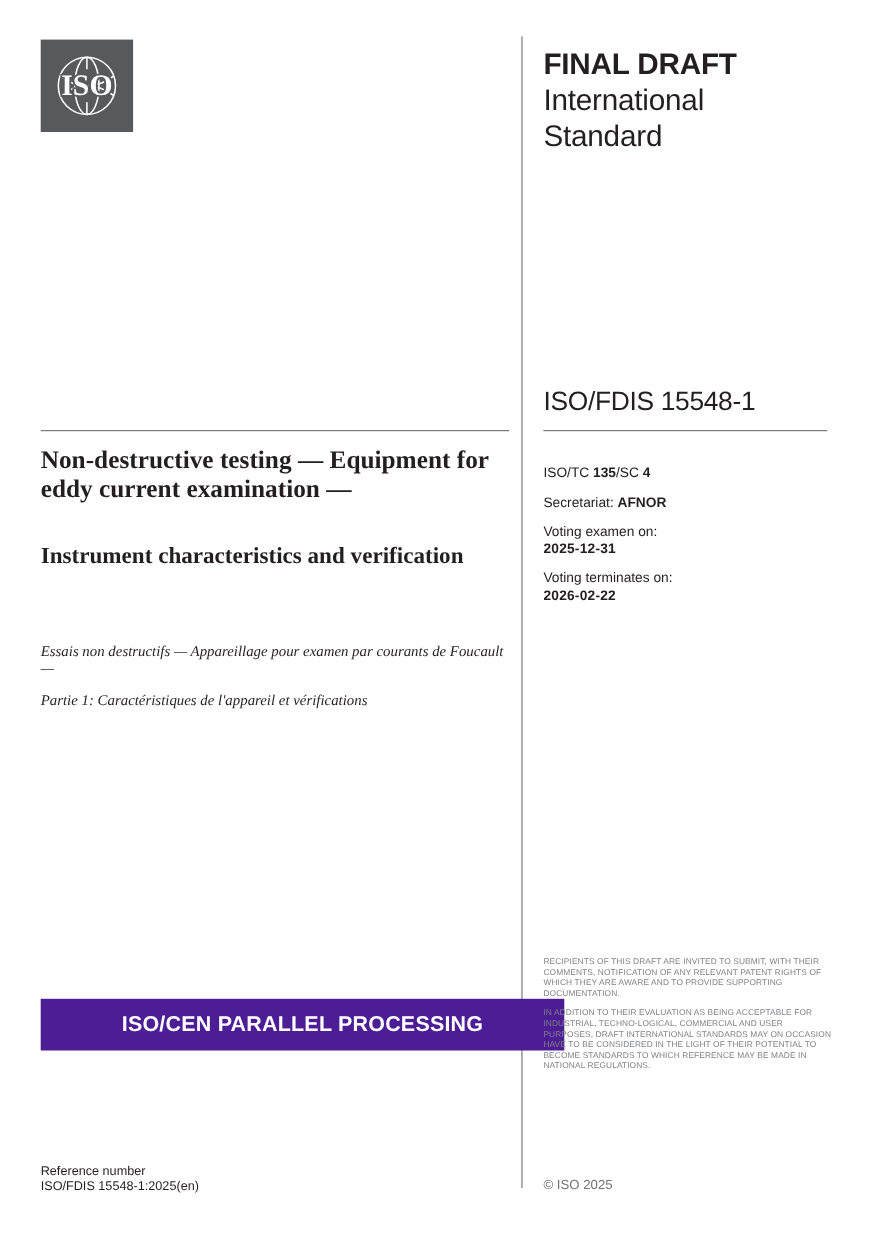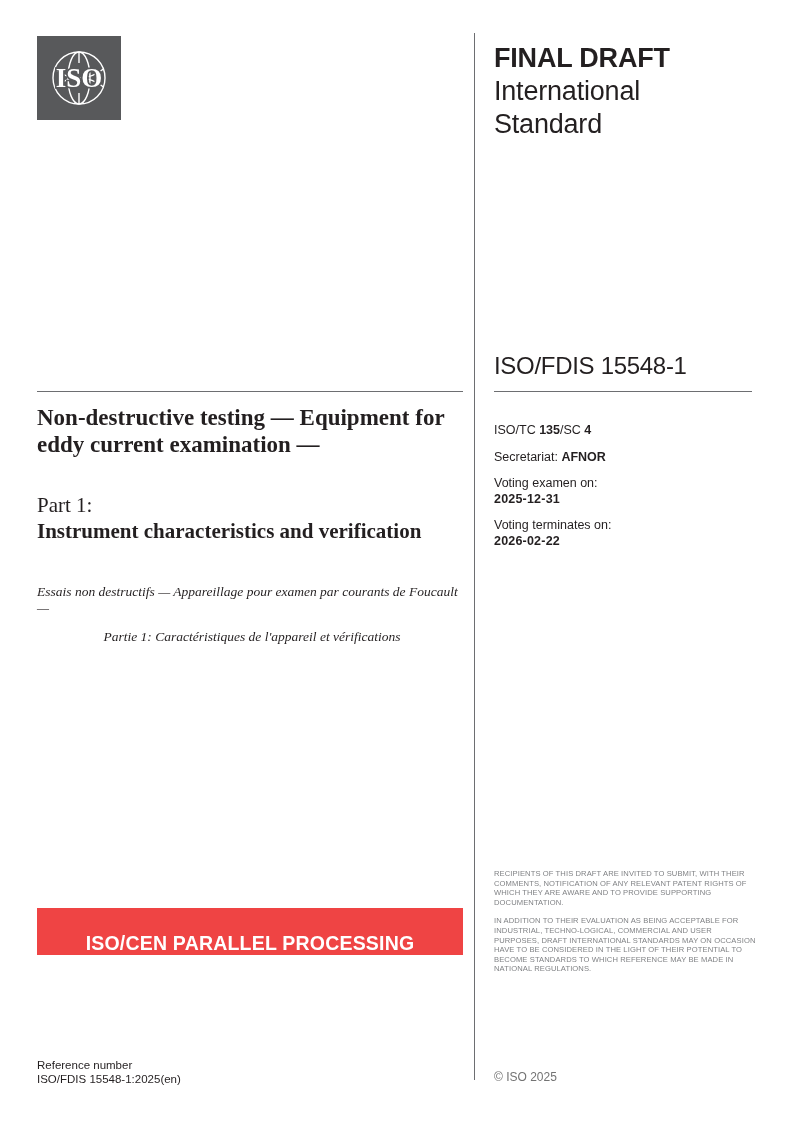--- a/index.html
+++ b/index.html
@@ -231,7 +231,6 @@
 <div class="title-en">Non-destructive testing — Equipment for eddy current examination —</div>
 
 <div class="part-block">
-  <span class="part-label">Part 1:</span>
   <span class="part-title">Instrument characteristics and verification</span>
 </div>
 

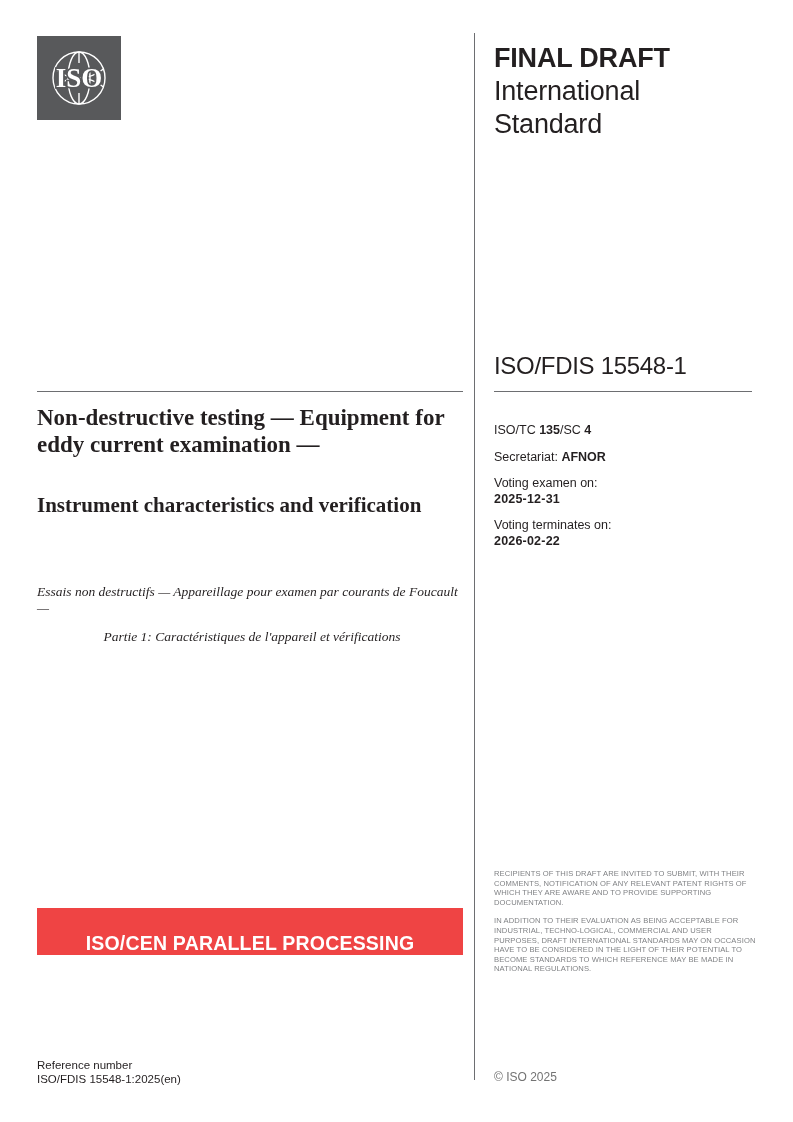--- a/index.html
+++ b/index.html
@@ -133,7 +133,7 @@
     line-height: 16px;
     color: #231f20;
   }
-  .title-fr .fr-part { display: block; margin-top: 13px; text-align: center; }
+  .title-fr .fr-part { display: block; margin-top: 13px; }
 
   
   .banner {

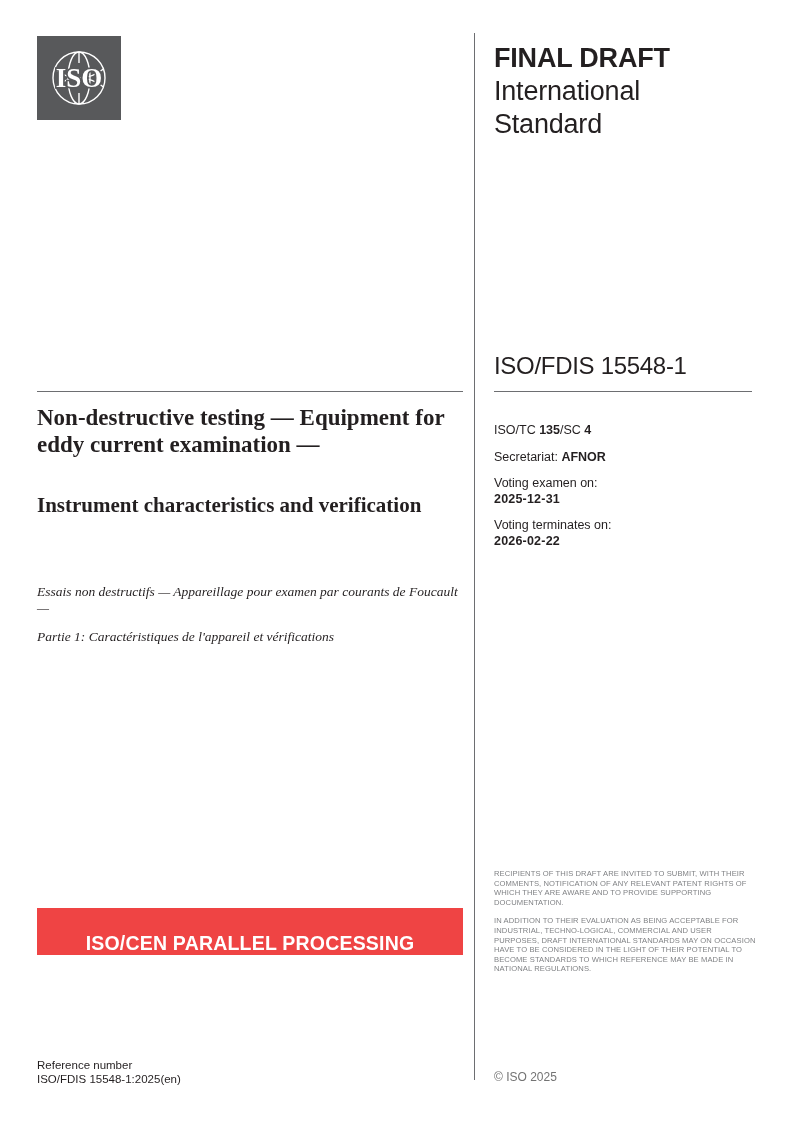--- a/index.html
+++ b/index.html
@@ -140,11 +140,11 @@
     position: absolute;
     left: 37px;
     top: 908px;
-    width: 426px;
+    width: 476px;
     height: 47px;
-    background: #ef4444;
+    background: #4c1d95;
     display: flex;
-    align-items: flex-end;
+    align-items: center;
     justify-content: center;
   }
   .banner-text {

